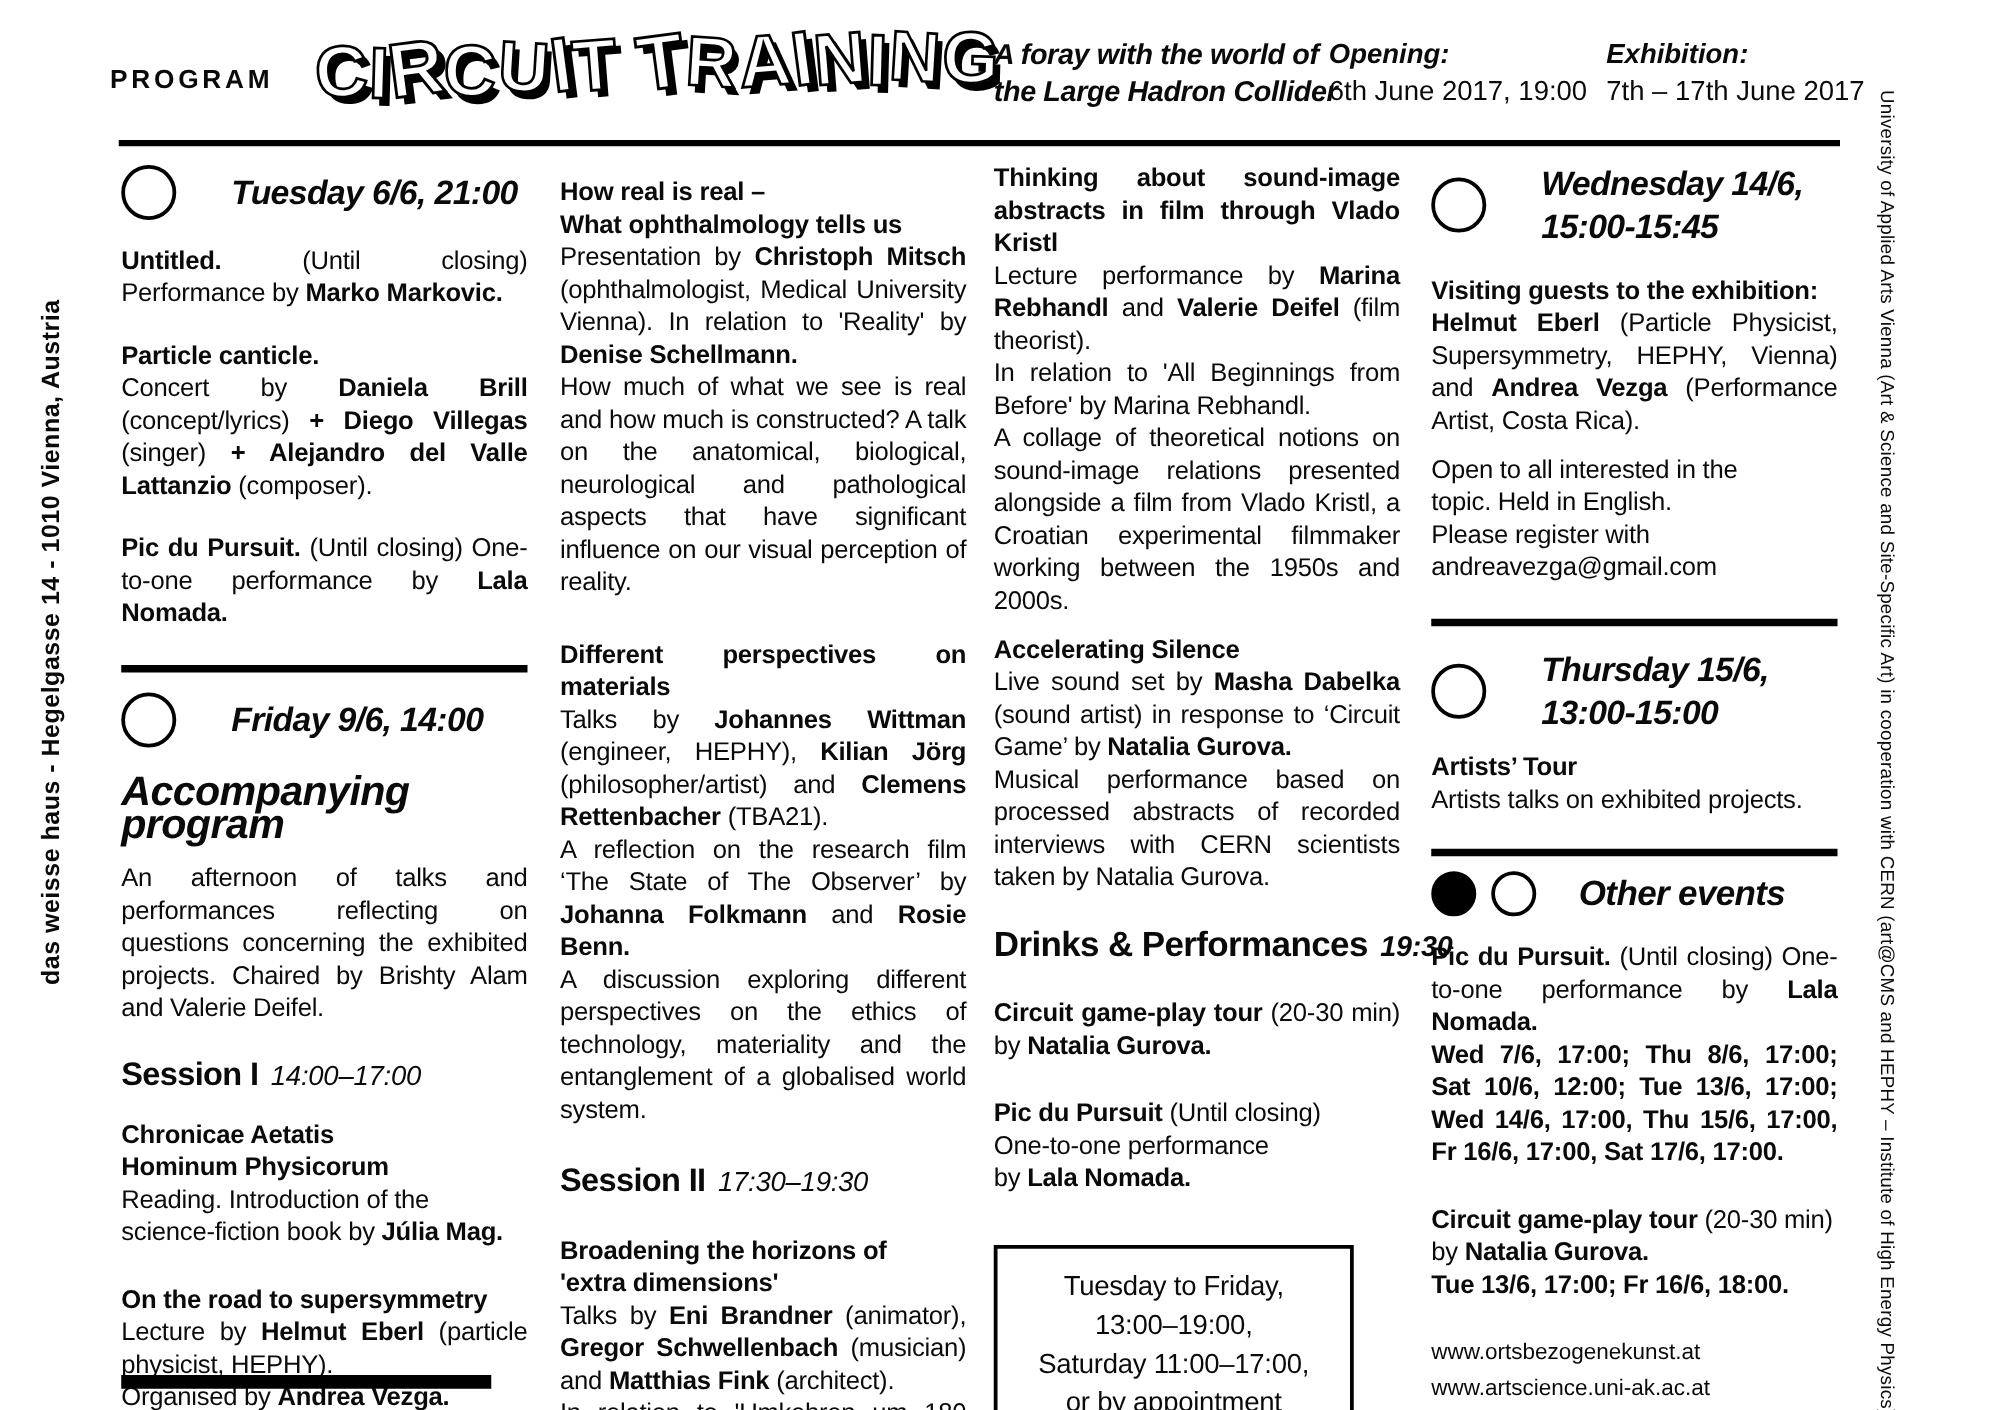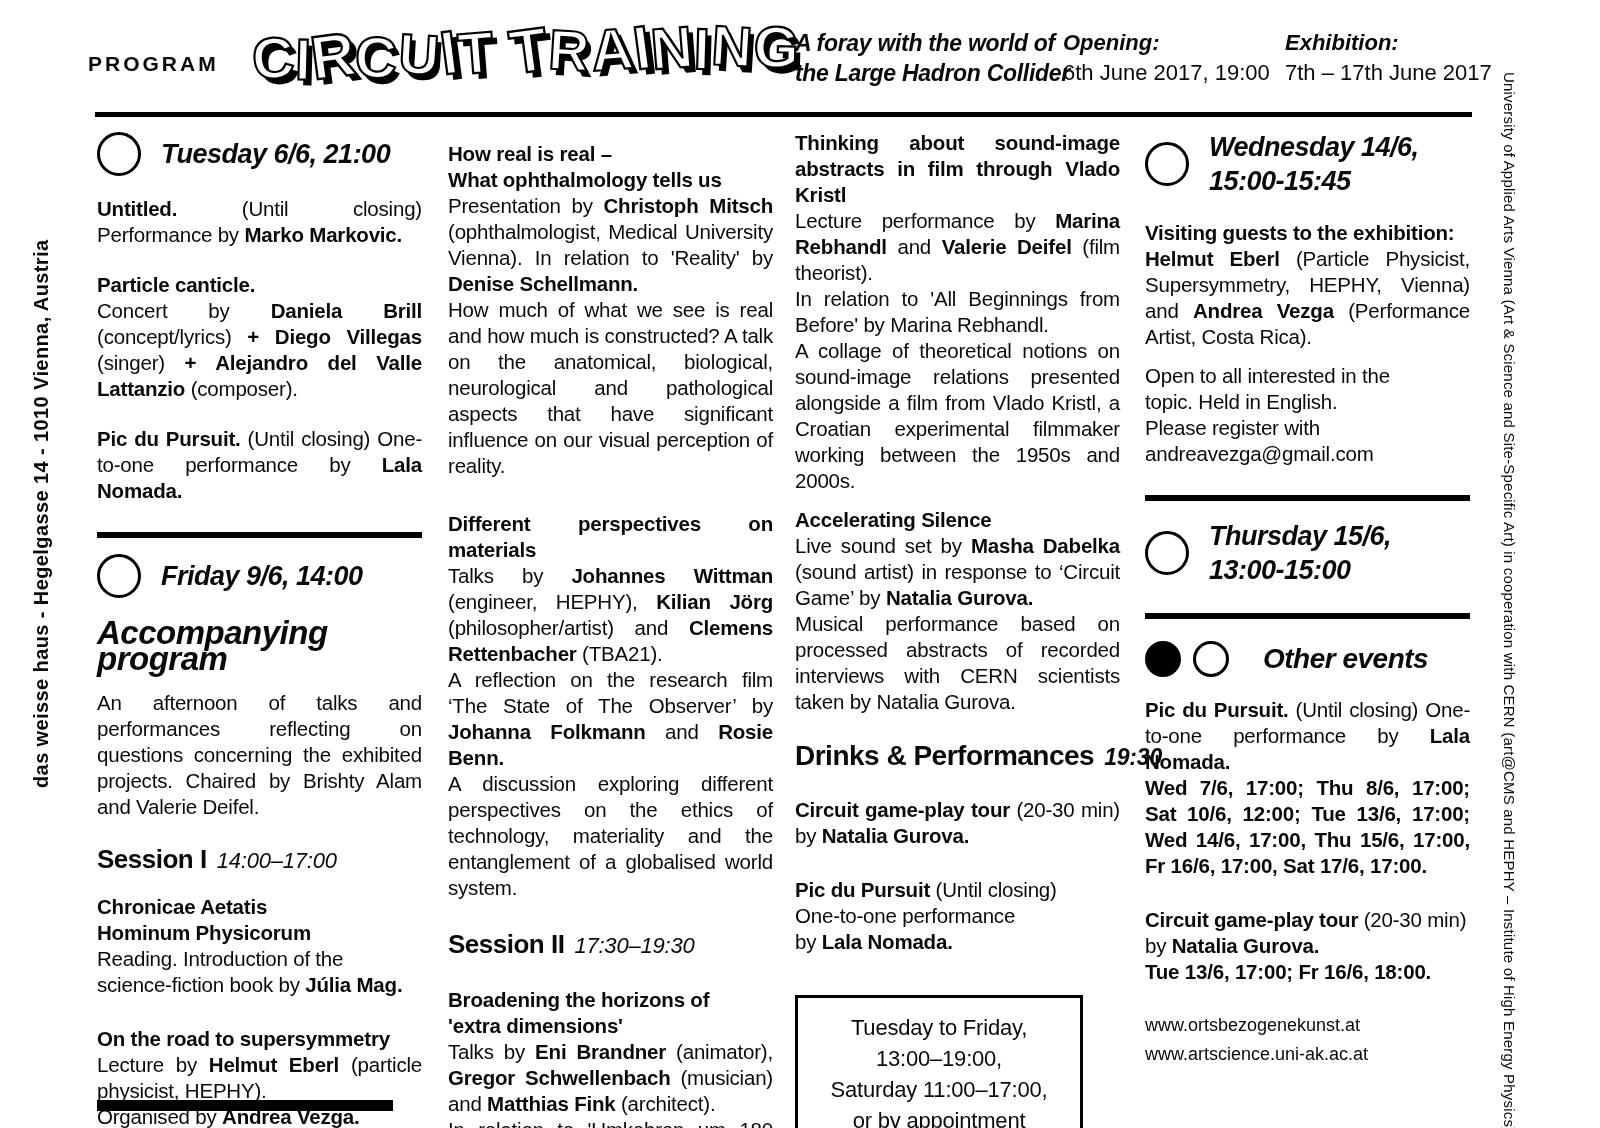--- a/index.html
+++ b/index.html
@@ -51,7 +51,7 @@
   .p-left{margin:13px 0 0 0;text-align:left;}
   .rule{height:6px;background:#000;width:100%;}
   
-  .evhead{display:flex;align-items:center;gap:20px;}
+  .evhead{display:flex;align-items:center;gap:44px;}
   .evhead.top2{align-items:center;}
   .circle{flex:0 0 auto;width:38px;height:38px;border:3.5px solid #000;border-radius:50%;background:#fff;}
   .evtitle{font-size:27px;font-weight:bold;font-style:italic;letter-spacing:-0.5px;line-height:34px;}

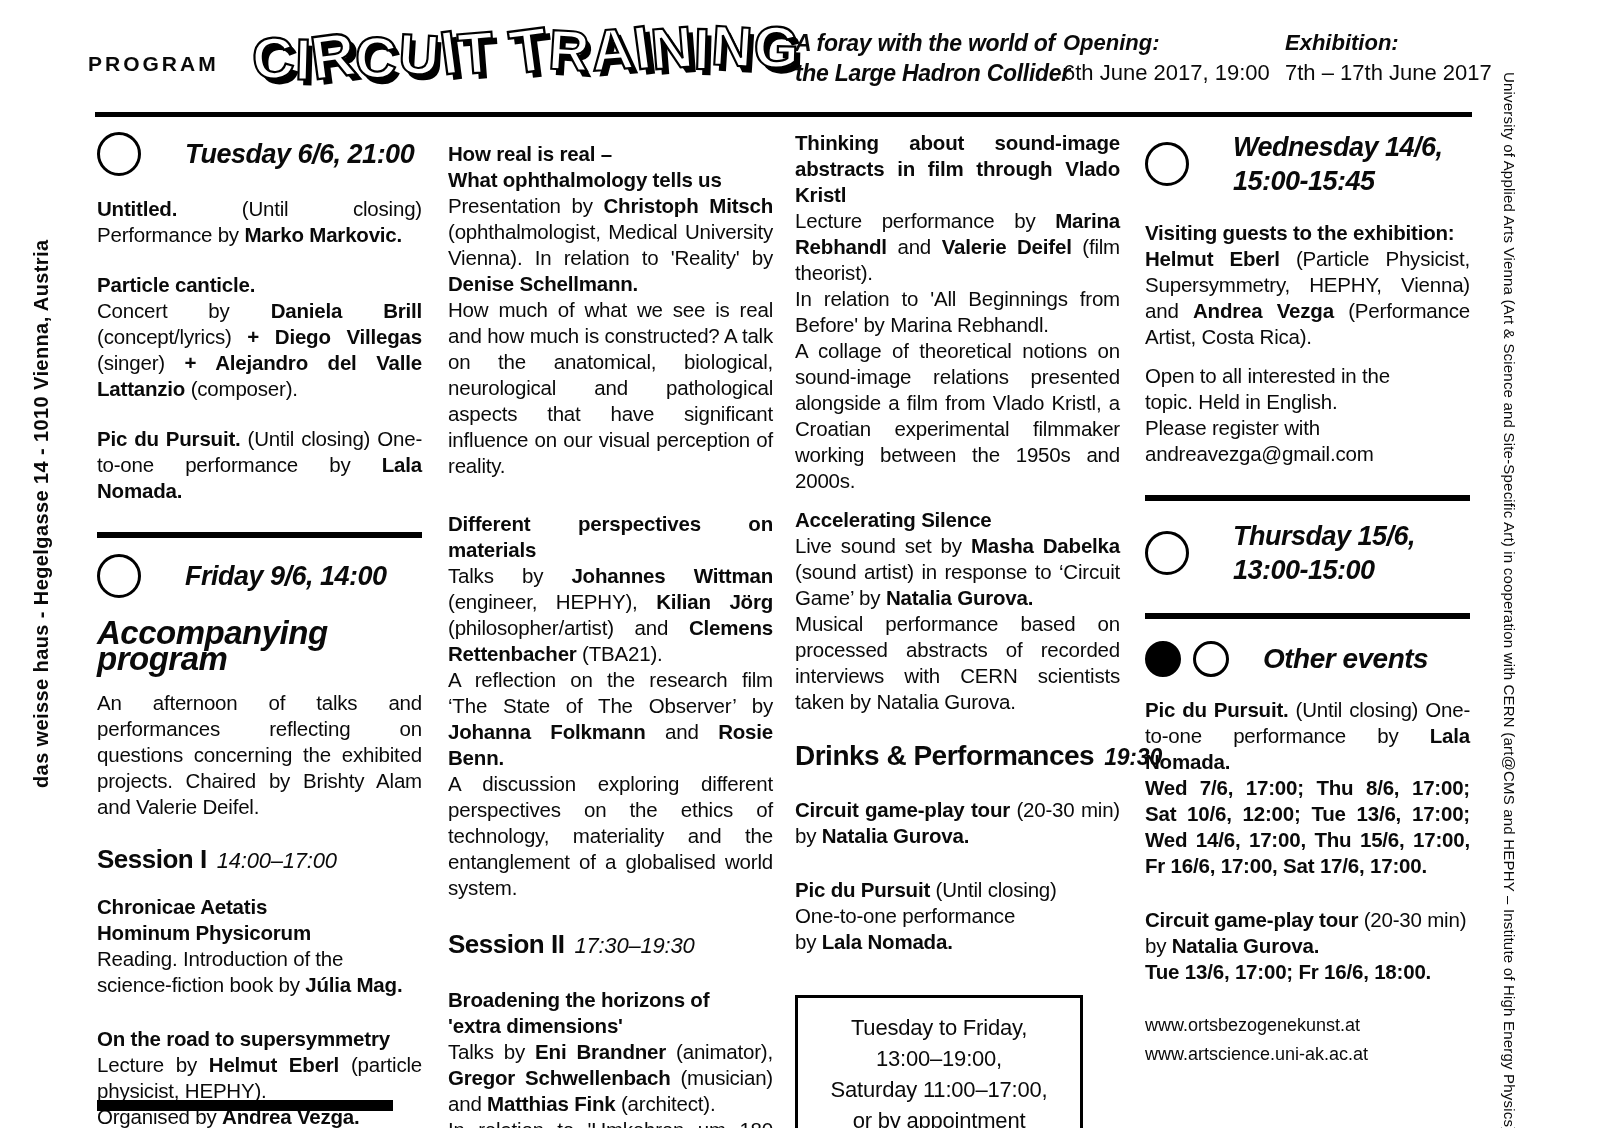--- a/index.html
+++ b/index.html
@@ -169,6 +169,7 @@
       <span>13:00-15:00</span>
     </span>
   </div>
+  <p class="p-left" style="margin-top:14px"><span class="b">Artists’ Tour</span><br><span>Artists talks on exhibited projects.</span></p>
   <div class="rule" style="margin-top:26px"></div>
   <div class="other-head" style="margin-top:22px">
     <span class="dot filled"></span>

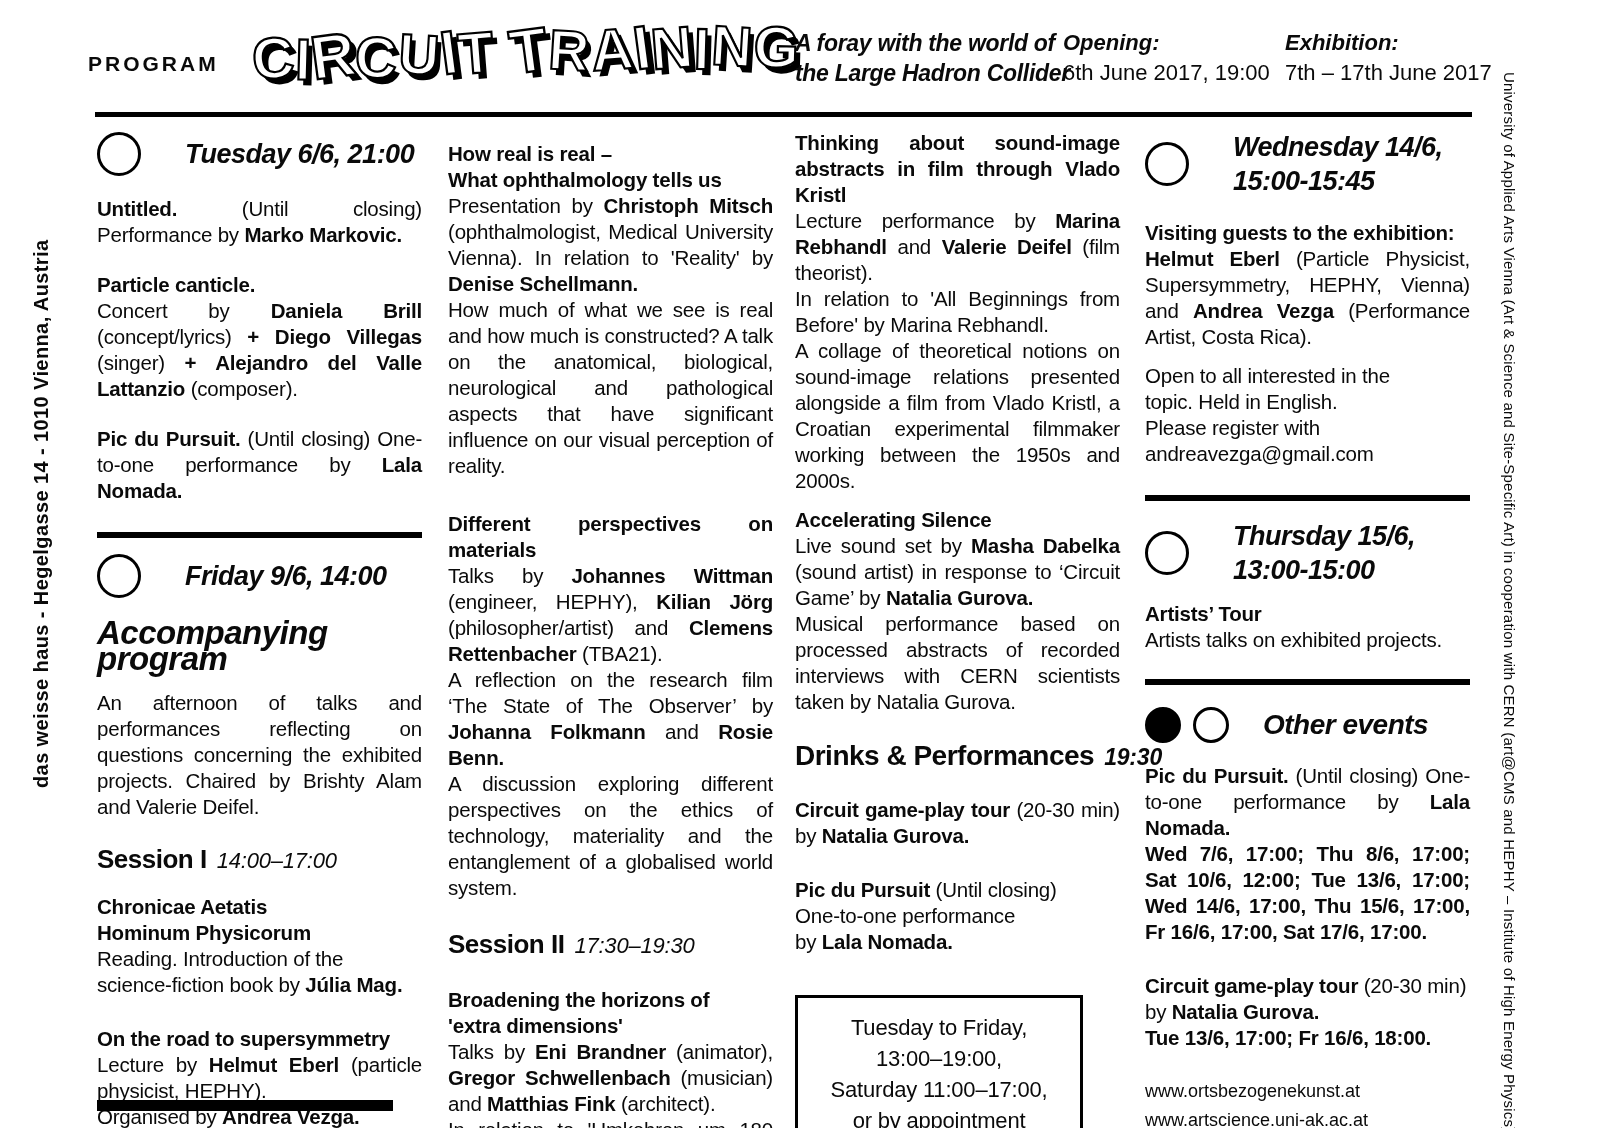--- a/index.html
+++ b/index.html
@@ -171,7 +171,7 @@
   </div>
   <p class="p-left" style="margin-top:14px"><span class="b">Artists’ Tour</span><br><span>Artists talks on exhibited projects.</span></p>
   <div class="rule" style="margin-top:26px"></div>
-  <div class="other-head" style="margin-top:22px">
+  <div class="other-head" style="margin-top:12px">
     <span class="dot filled"></span>
     <span class="dot"></span>
     <span class="evtitle">Other events</span>

